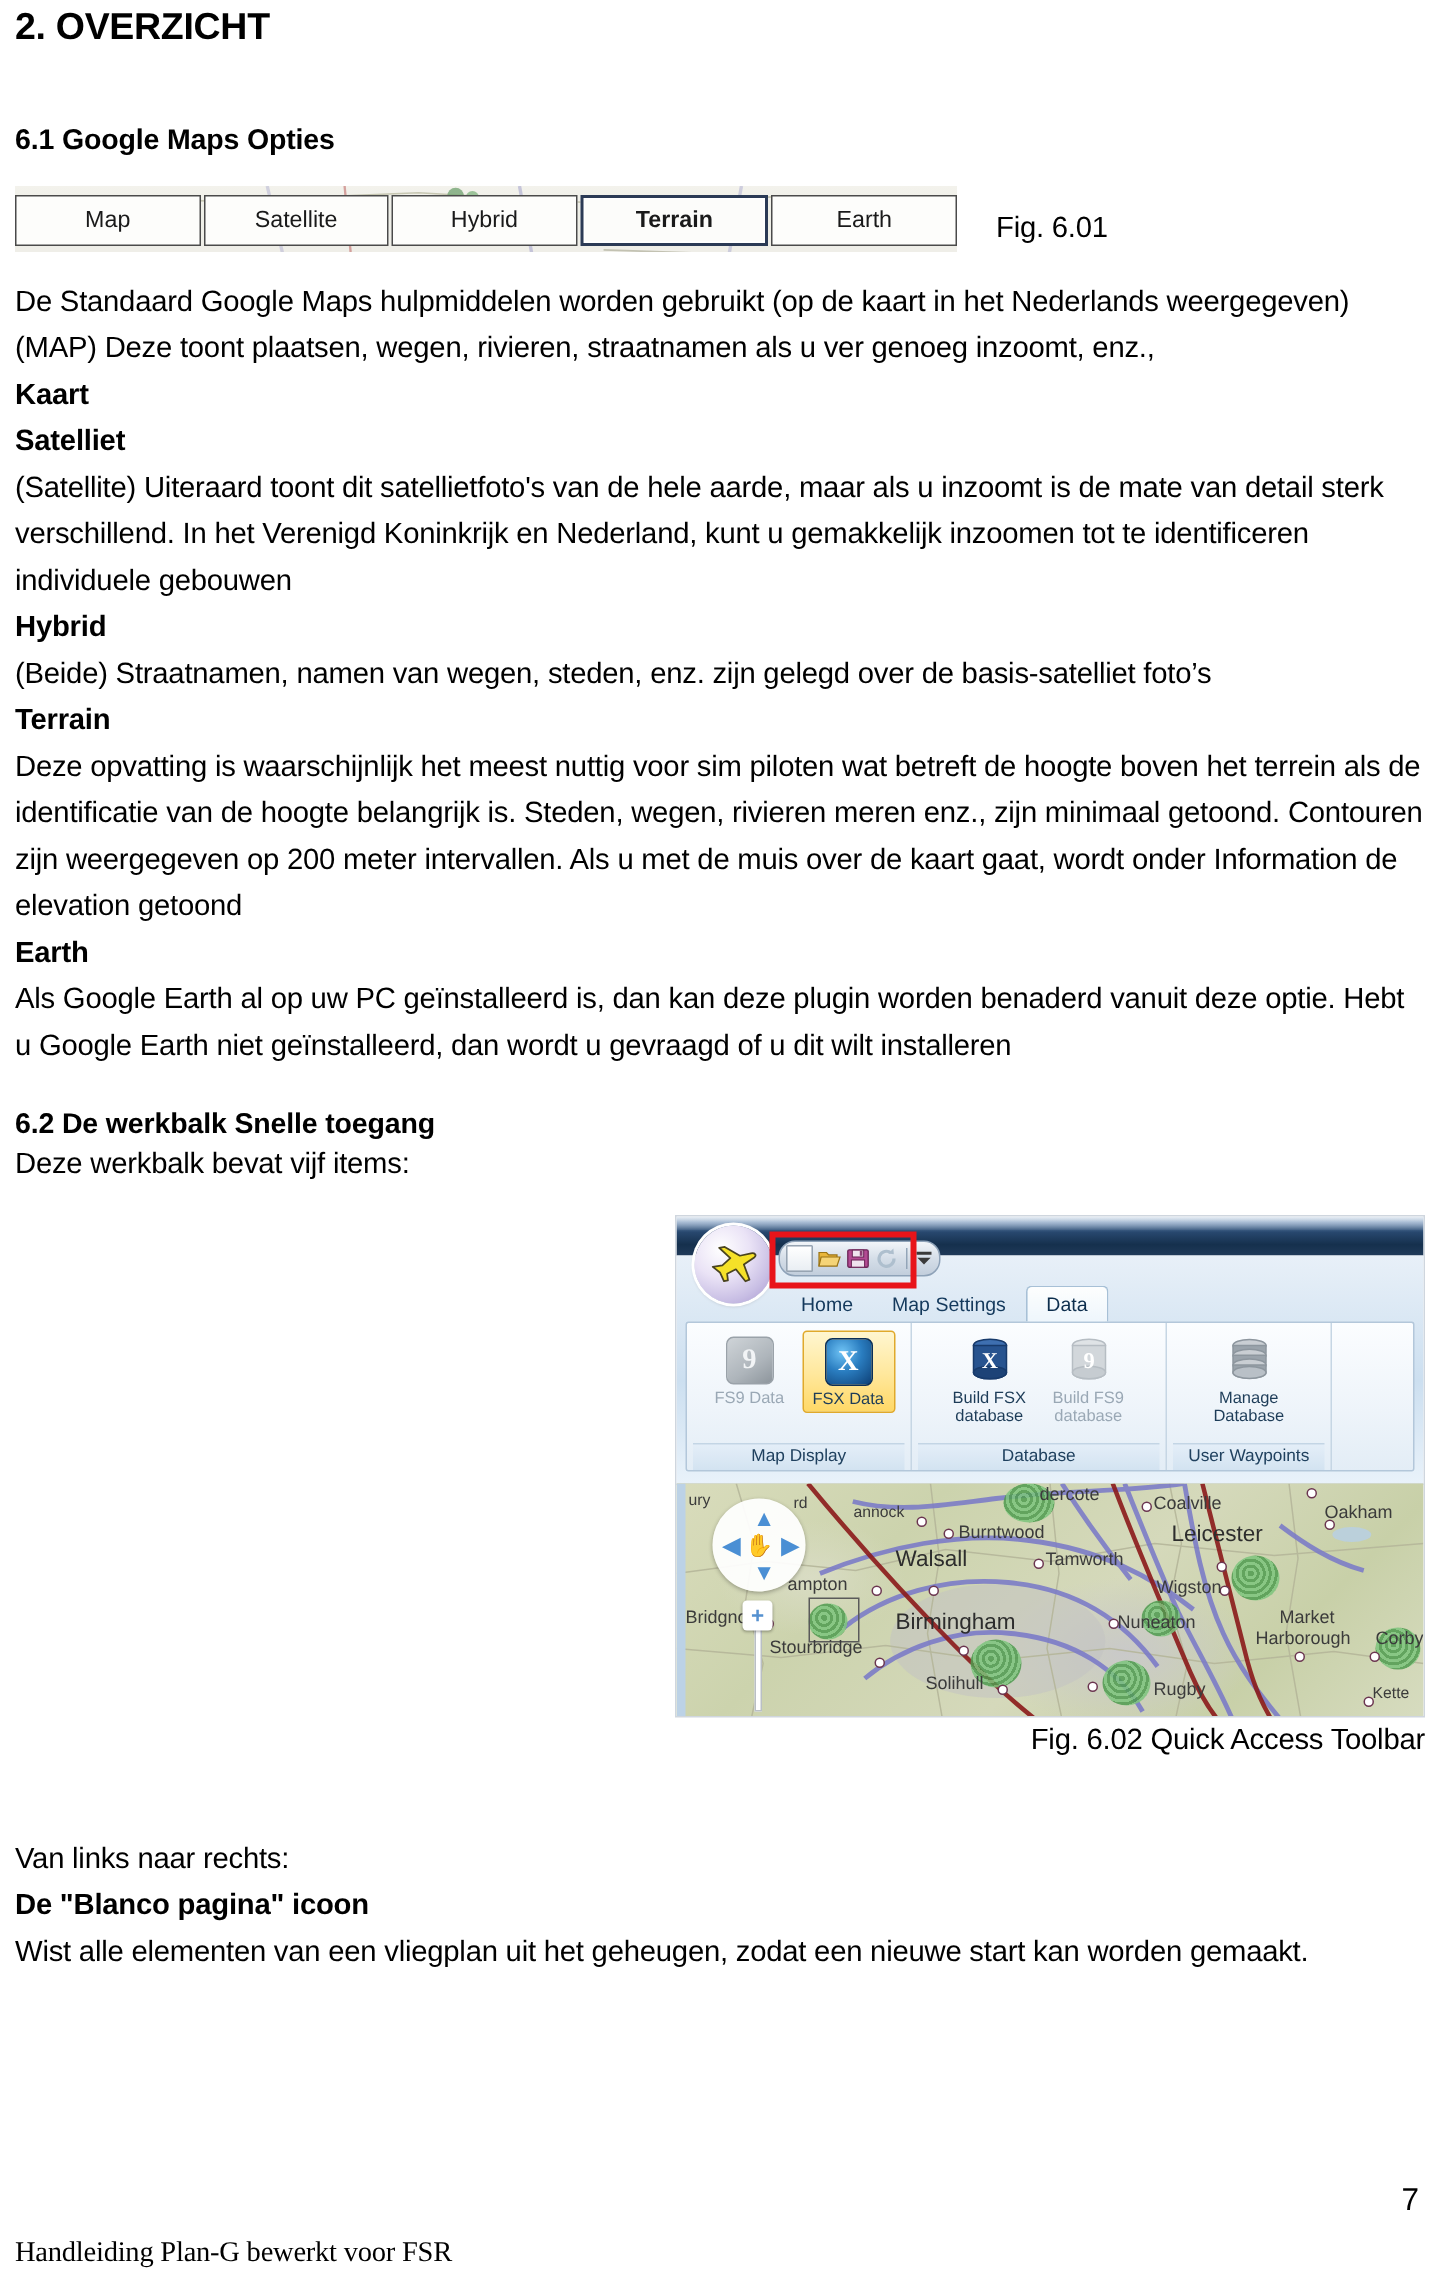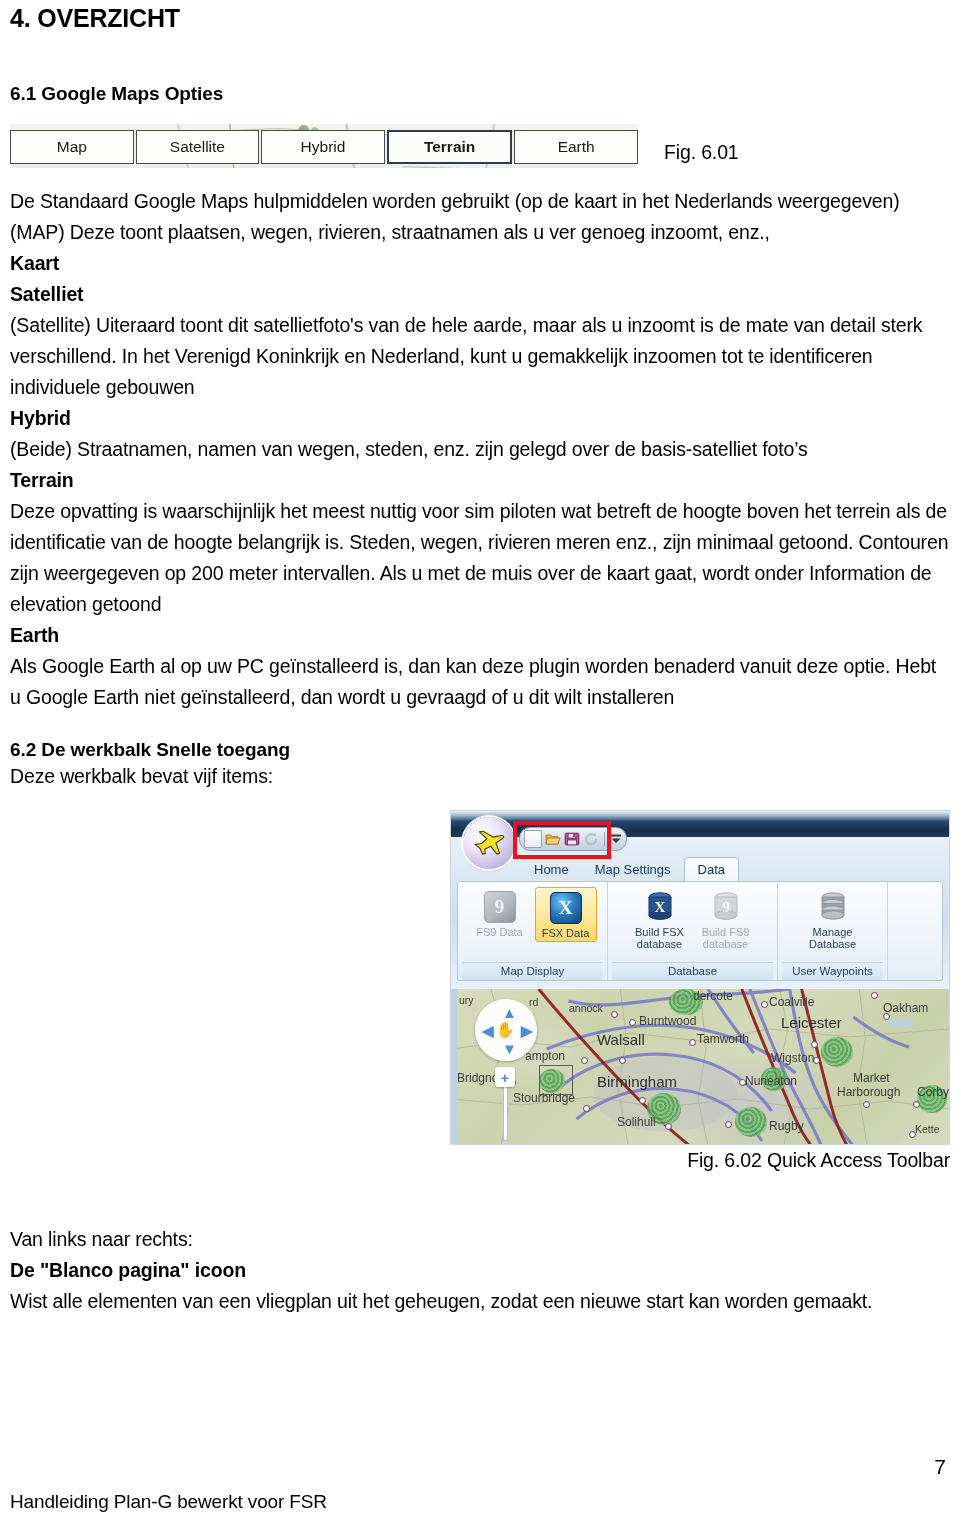--- a/index.html
+++ b/index.html
@@ -464,7 +464,7 @@
 <div class="page">
   <div class="content">
 
-    <h1 class="chapter-title">4. OVERZICHT</h1>
+    <h1 class="chapter-title">2. OVERZICHT</h1>
 
     <div class="spacer-18"></div>
 

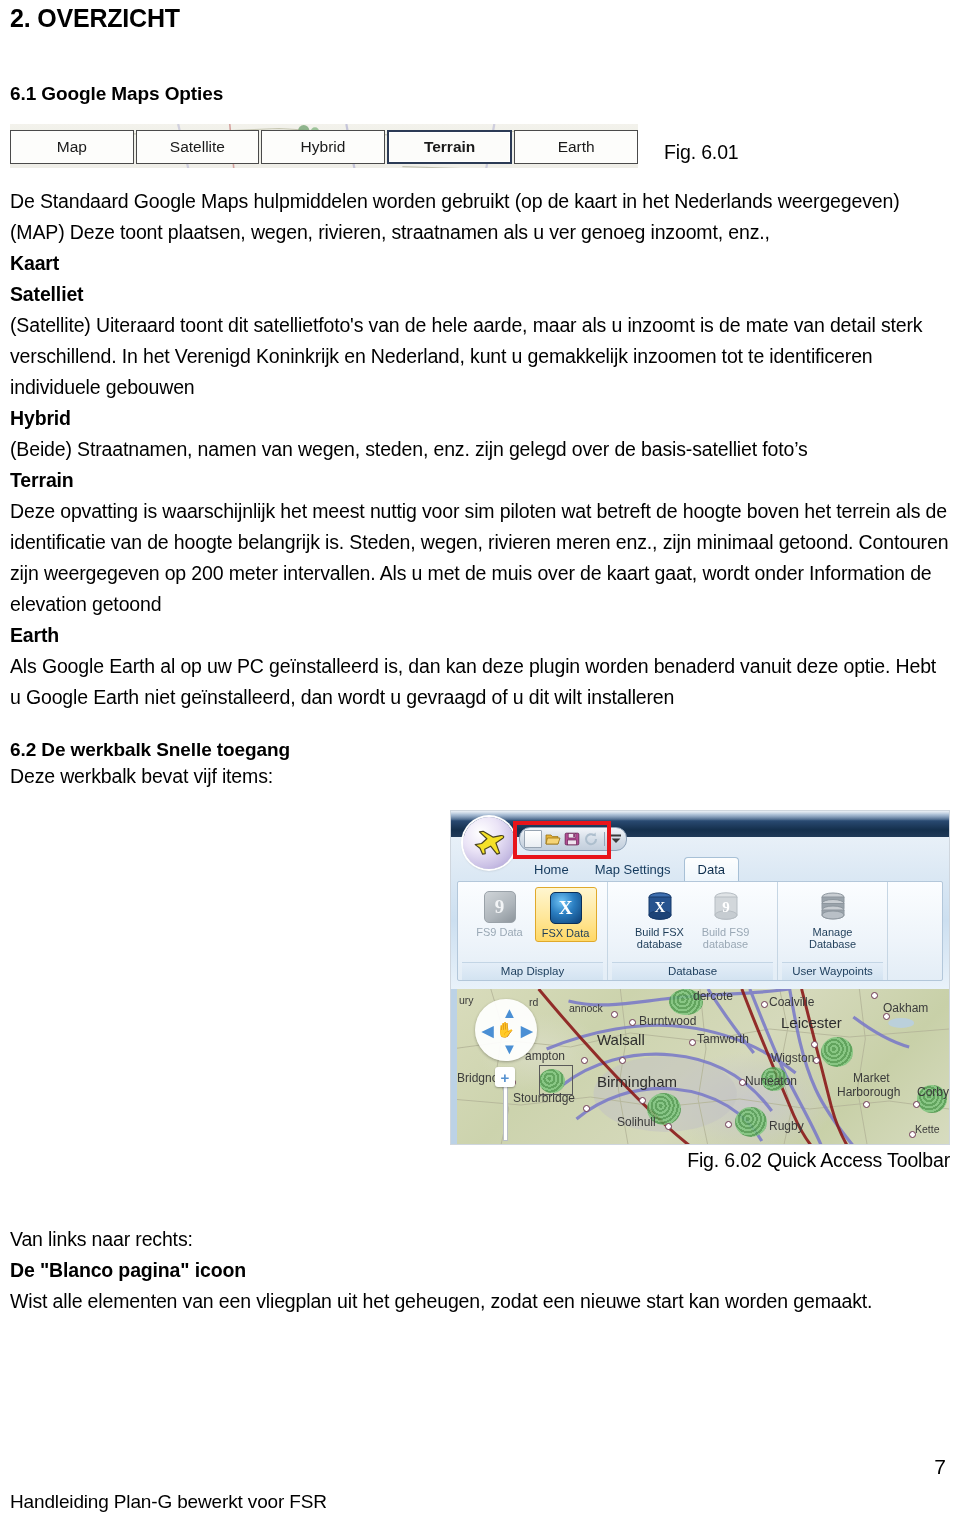--- a/index.html
+++ b/index.html
@@ -456,6 +456,7 @@
     font-size: 19px;
     line-height: 24px;
     letter-spacing: -0.15px;
+    font-family: Liberation Serif, serif;
   }
 </style>
 </head>

